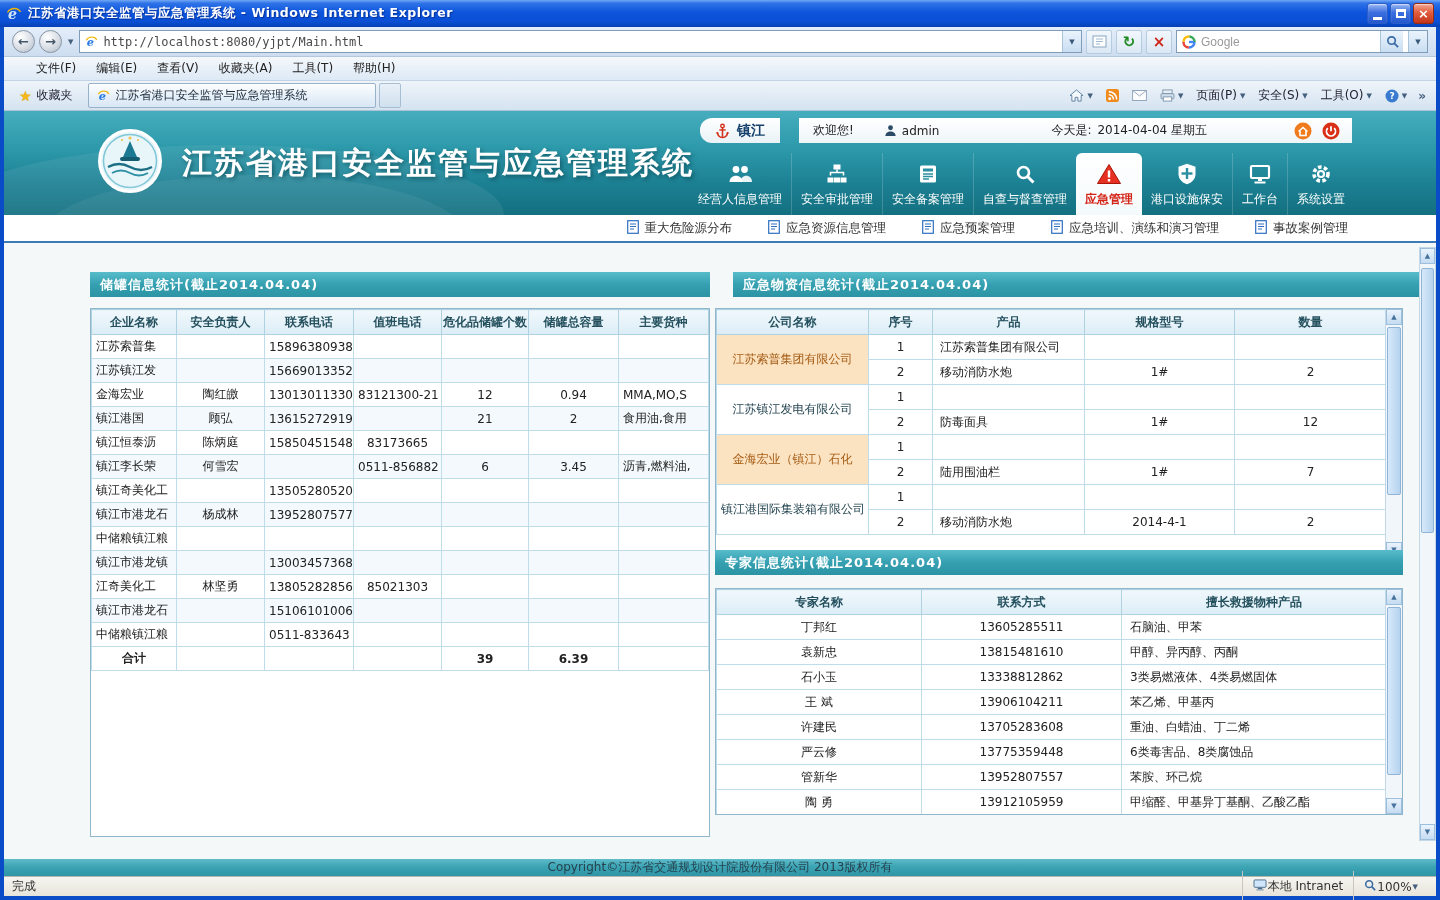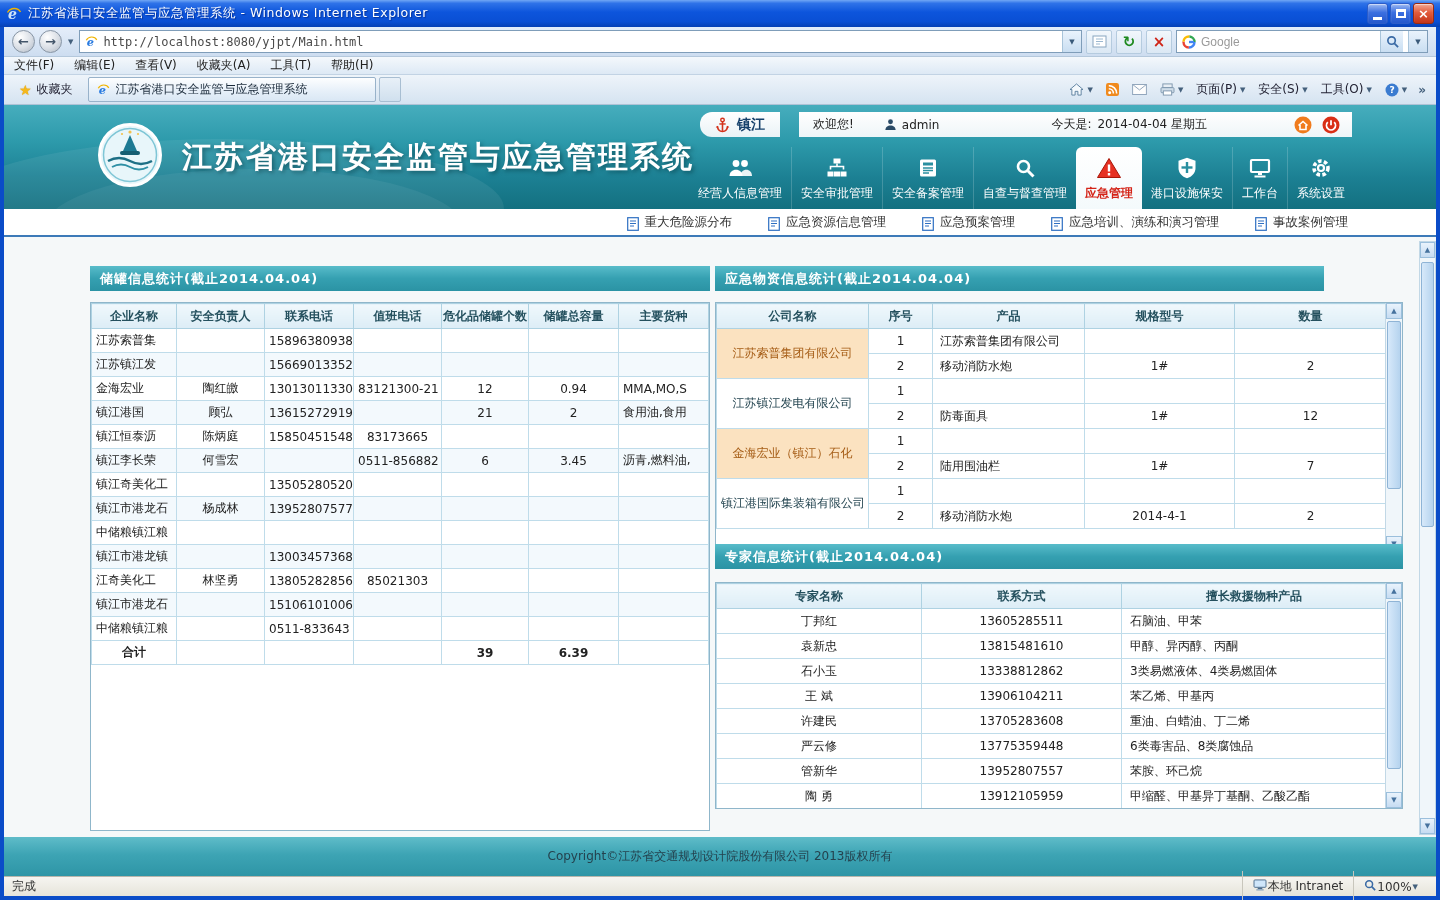--- a/index.html
+++ b/index.html
@@ -9,7 +9,7 @@
   
   .titlebar{height:27px;display:flex;align-items:center;gap:6px;padding:0 6px;
     background:linear-gradient(180deg,#71a7f5 0%,#2f73e8 12%,#0d55dc 45%,#0a4fd4 80%,#0640b4 100%)}
-  .tb-title{flex:1;color:#fff;font-weight:normal;font-size:12.5px;letter-spacing:.5px;text-shadow:1px 1px 1px #05329a;
+  .tb-title{flex:1;color:#fff;font-weight:bold;font-size:12.5px;letter-spacing:.5px;text-shadow:1px 1px 1px #05329a;
     white-space:nowrap;overflow:hidden}
   .winbtns{display:flex;gap:2px}
   .winbtn{width:21px;height:21px;border-radius:3px;border:1px solid #2c5cc8;display:flex;align-items:center;justify-content:center;

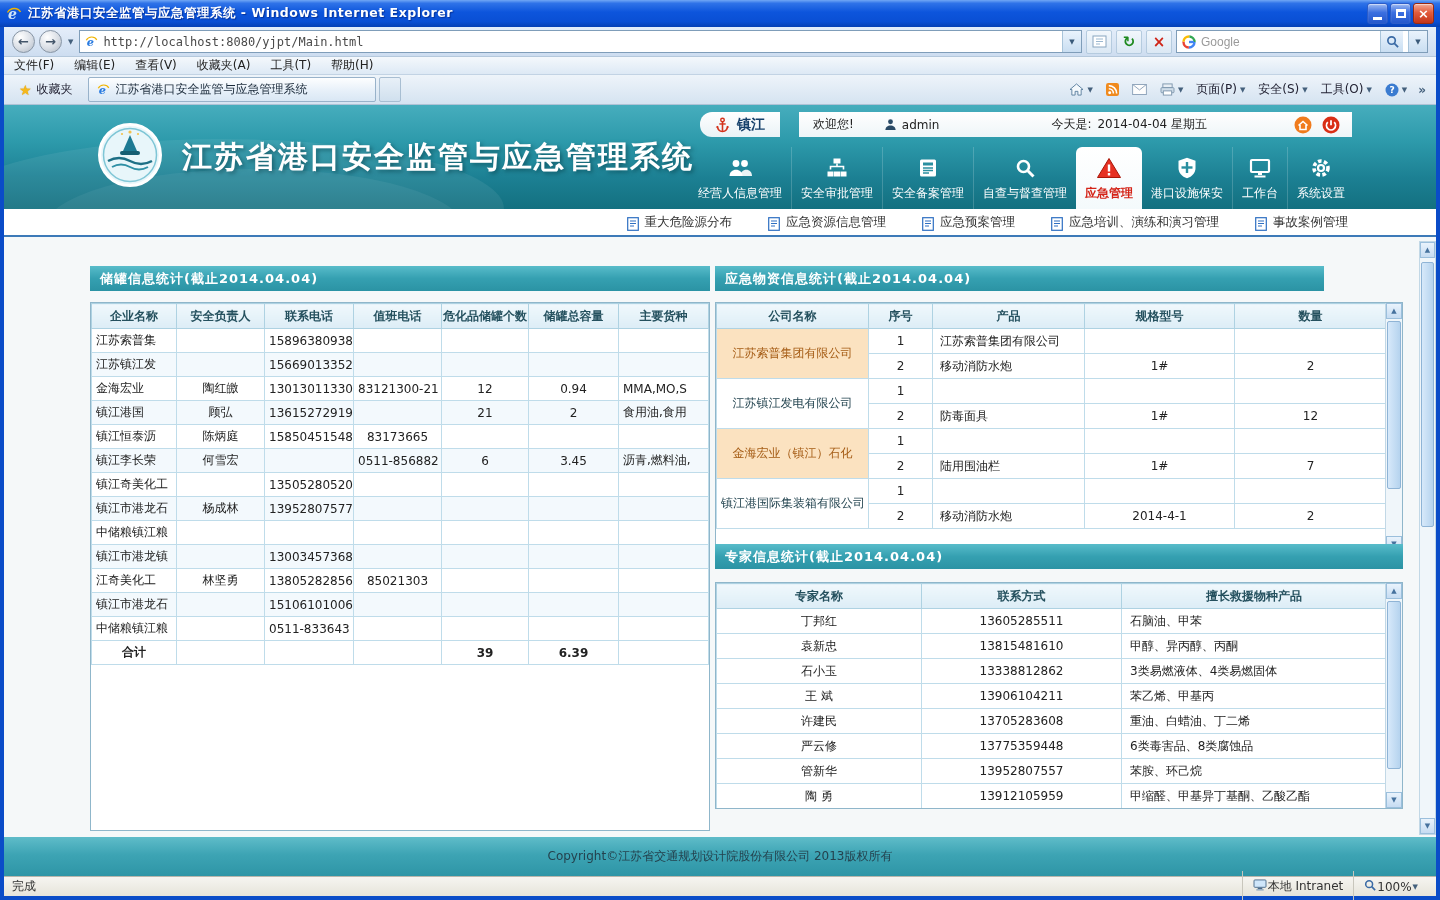--- a/index.html
+++ b/index.html
@@ -41,7 +41,7 @@
   .search-mag{width:23px;height:21px;background:linear-gradient(180deg,#eaf3fc,#c9def2);border-left:1px solid #a8c4da;
     display:flex;align-items:center;justify-content:center}
   
-  .menubar{height:18px;display:flex;align-items:center;padding:0 0;
+  .menubar{height:24px;display:flex;align-items:center;padding:0 22px;
     background:linear-gradient(180deg,#f4f8fc,#dde9f5);border-bottom:1px solid #c2d3e4}
   .menu-item{padding:3px 10px;color:#222}
   

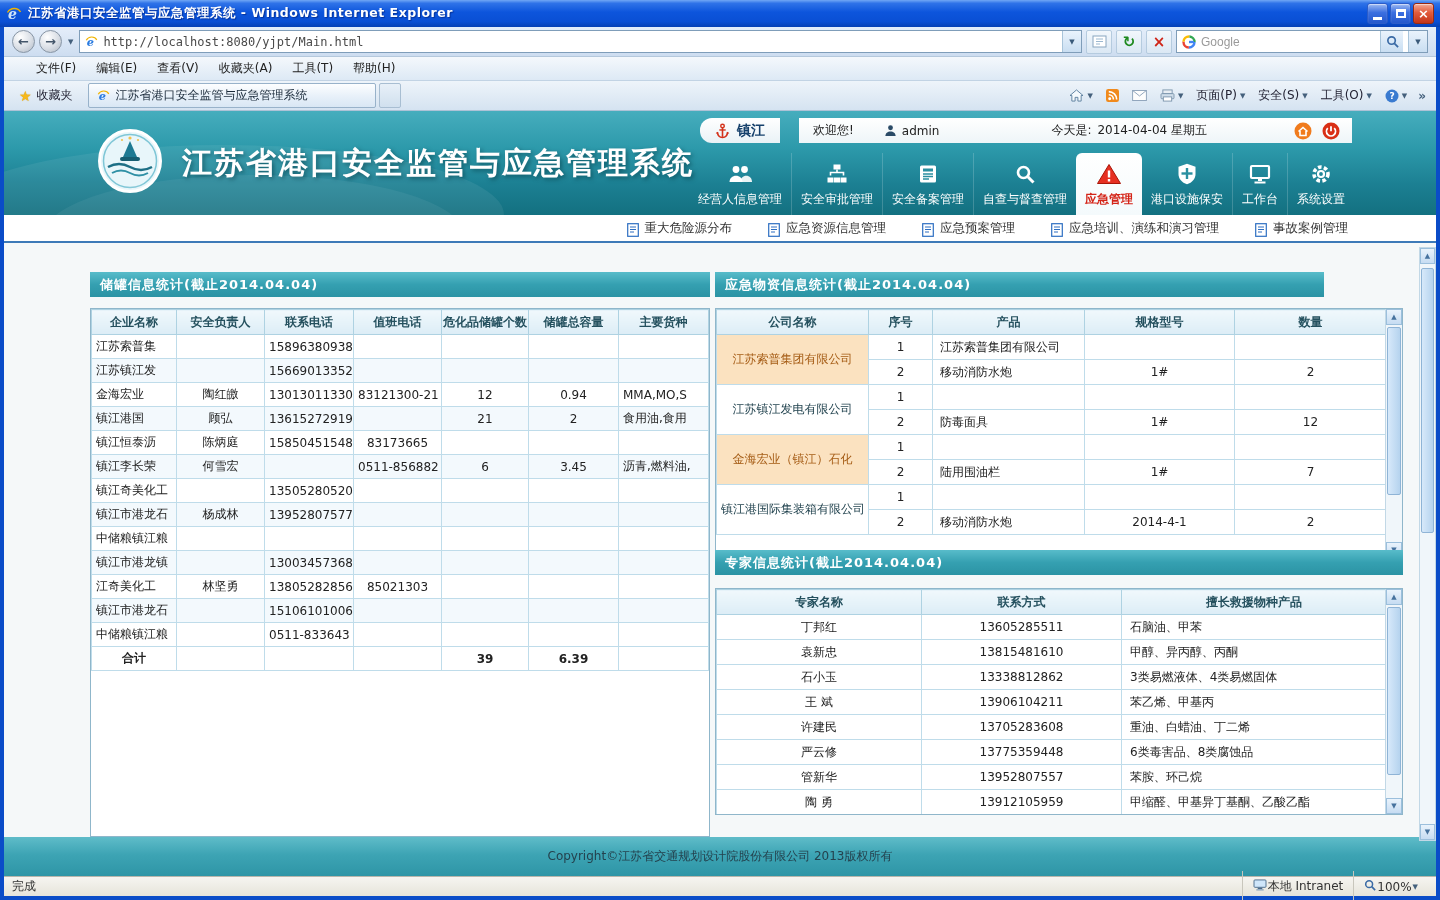--- a/index.html
+++ b/index.html
@@ -90,7 +90,7 @@
   
   .subnav{height:28px;background:#fff;border-bottom:2px solid #3d7ab8;display:flex;align-items:center;
     justify-content:flex-end;gap:36px;padding-right:88px}
-  .subnav-item{display:flex;align-items:flex-end;gap:6px;font-size:12.5px;color:#333;white-space:nowrap}
+  .subnav-item{display:flex;align-items:flex-start;gap:6px;font-size:12.5px;color:#333;white-space:nowrap}
   .subnav-icon{line-height:0}
   
   .content{flex:1;position:relative;background:#f5f8f9}

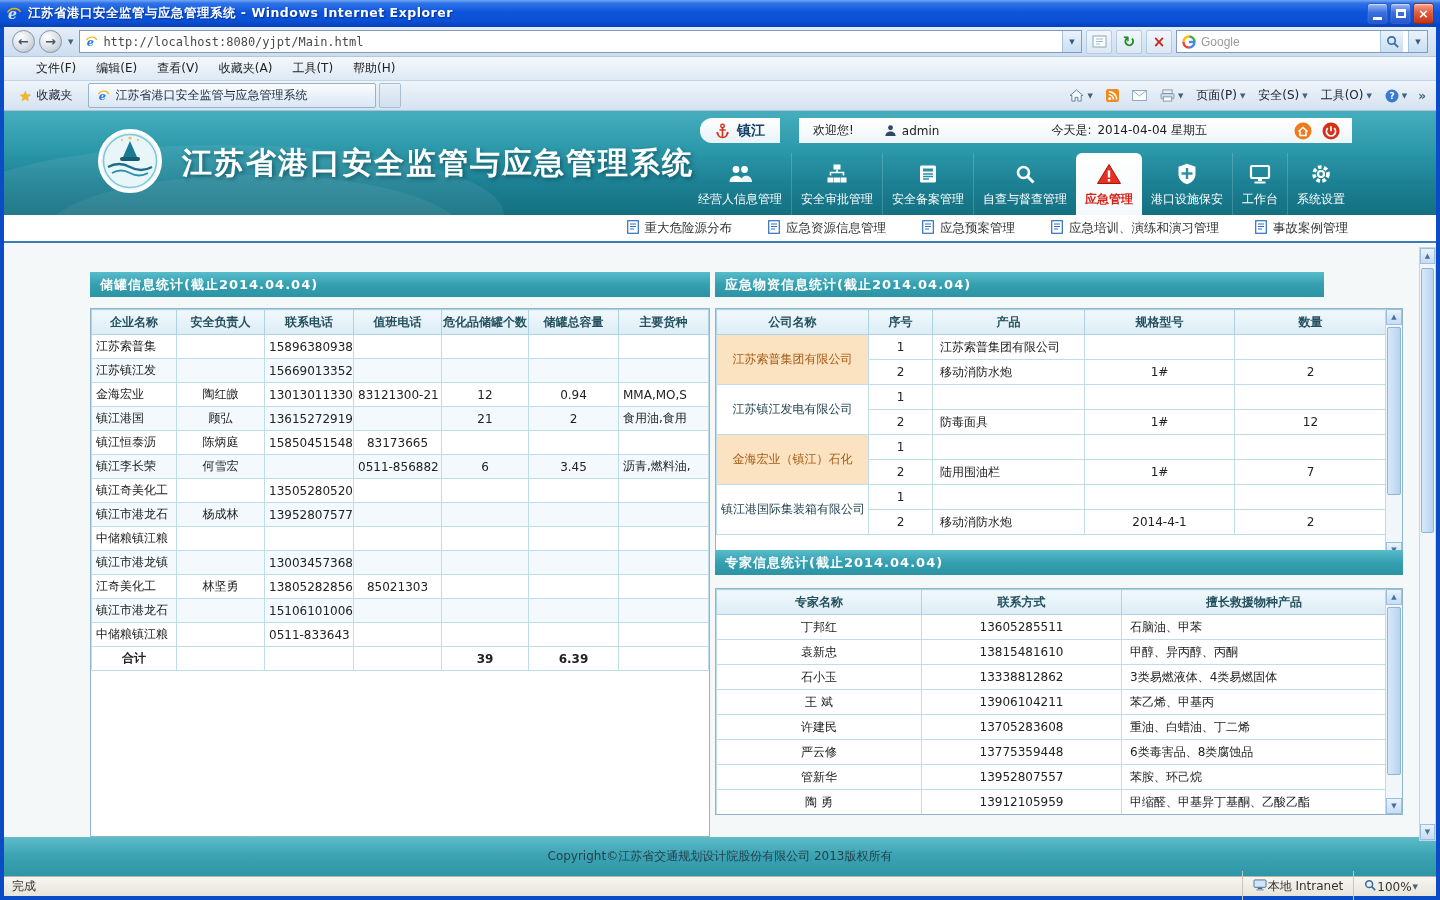--- a/index.html
+++ b/index.html
@@ -97,7 +97,7 @@
   .panel-header{position:absolute;height:25px;line-height:25px;padding-left:10px;color:#fff;font-weight:bold;
     font-size:13px;letter-spacing:1px;background:linear-gradient(180deg,#58bcca 0%,#35a0b1 50%,#2b93a4 100%)}
   #tank-header{left:86px;top:29px;width:620px}
-  #supplies-header{left:711px;top:29px;width:609px}
+  #supplies-header{left:729px;top:29px;width:688px}
   #experts-header{left:711px;top:307px;width:688px}
   .panel-body{position:absolute;background:#fff;border:1px solid #8fb6ca;overflow:hidden}
   #tank-body{left:86px;top:65px;width:620px;height:529px}

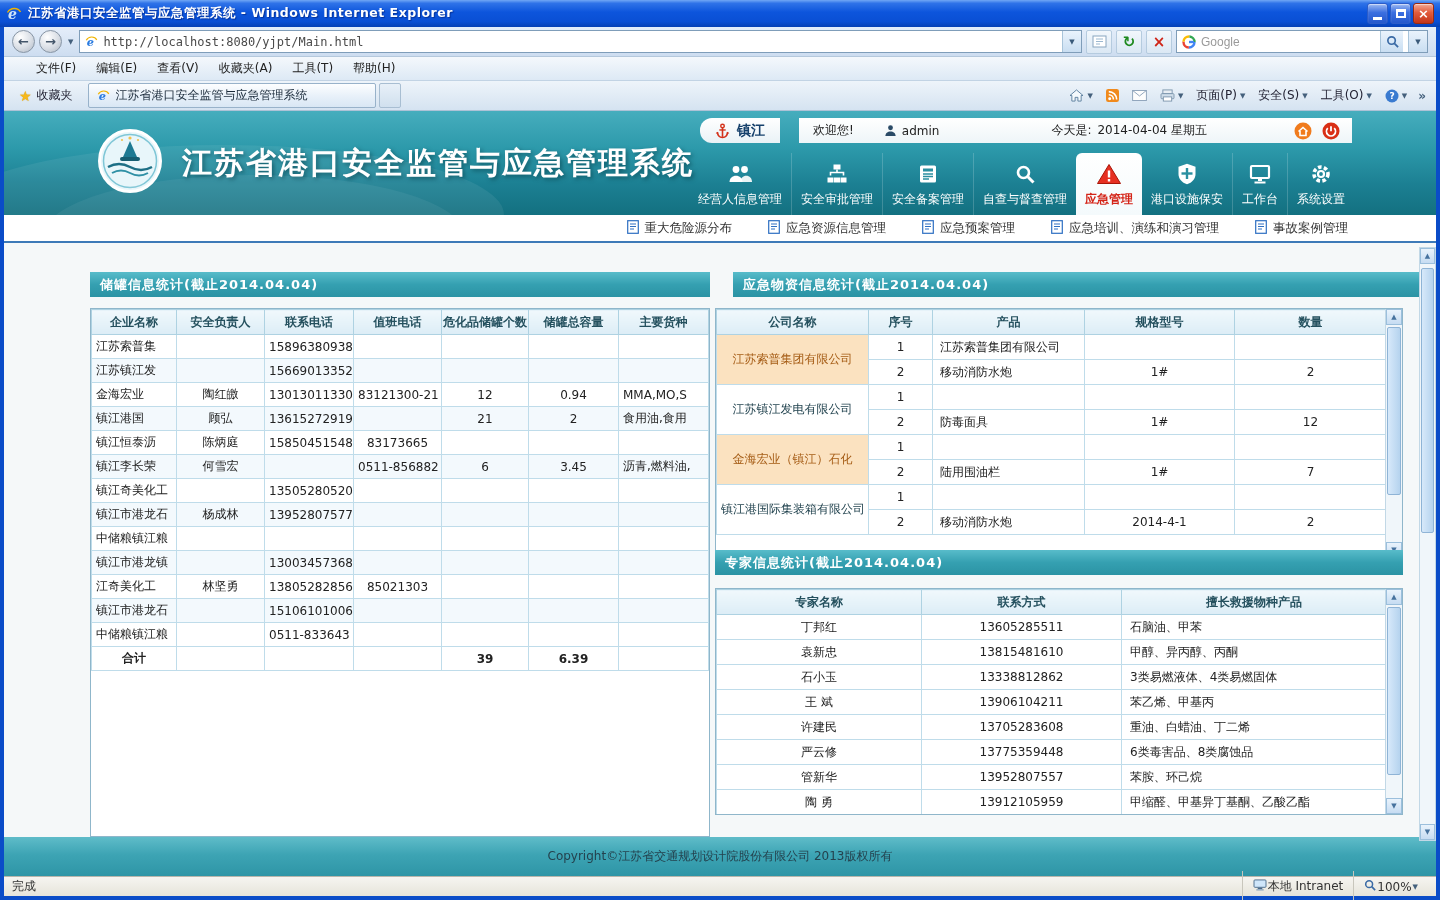--- a/index.html
+++ b/index.html
@@ -144,7 +144,7 @@
   .v-scroll{position:absolute;top:4px;right:0;width:17px;height:594px;background:#f0f6fa;border:1px solid #c2d8e6}
   #page-thumb{top:20px;height:265px}
   
-  .sitefooter{height:39px;display:flex;align-items:center;justify-content:center;font-size:12px;color:#24424e;
+  .sitefooter{height:17px;display:flex;align-items:center;justify-content:center;font-size:12px;color:#24424e;
     background:linear-gradient(180deg,#5fbcc9 0%,#3da4b4 45%,#2e95a6 100%)}
   .statusbar{height:20px;display:flex;align-items:center;padding:0 8px;font-size:12px;color:#333;
     background:linear-gradient(180deg,#f6f5f1,#e6e4da);border-top:1px solid #b8b6ac}

